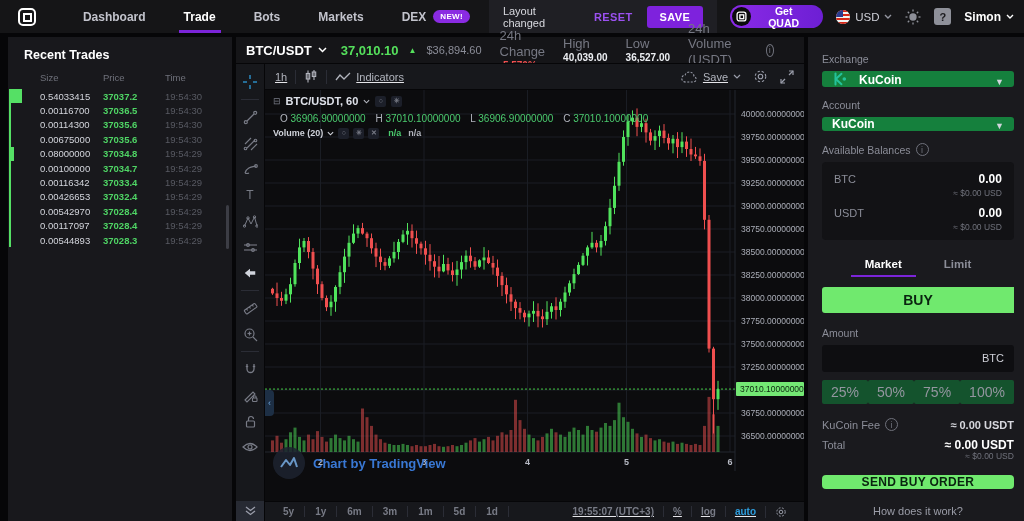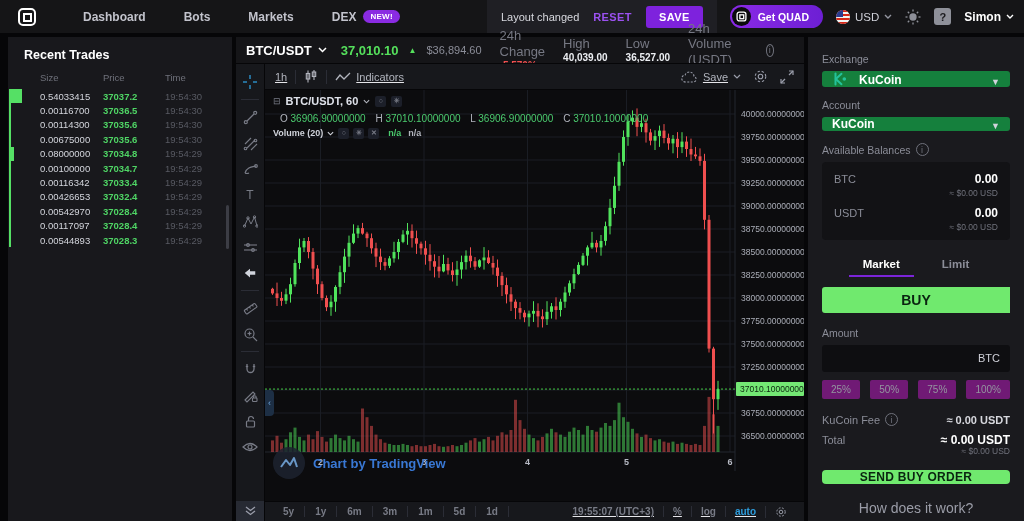--- a/index.html
+++ b/index.html
@@ -170,6 +170,9 @@
   <div class="nav-items">
     <div class="nav-item">
         <span>Dashboard</span>
+      </div>
+    <div class="nav-item active">
+        <span>Trade</span>
       </div>
     <div class="nav-item">
         <span>Bots</span>

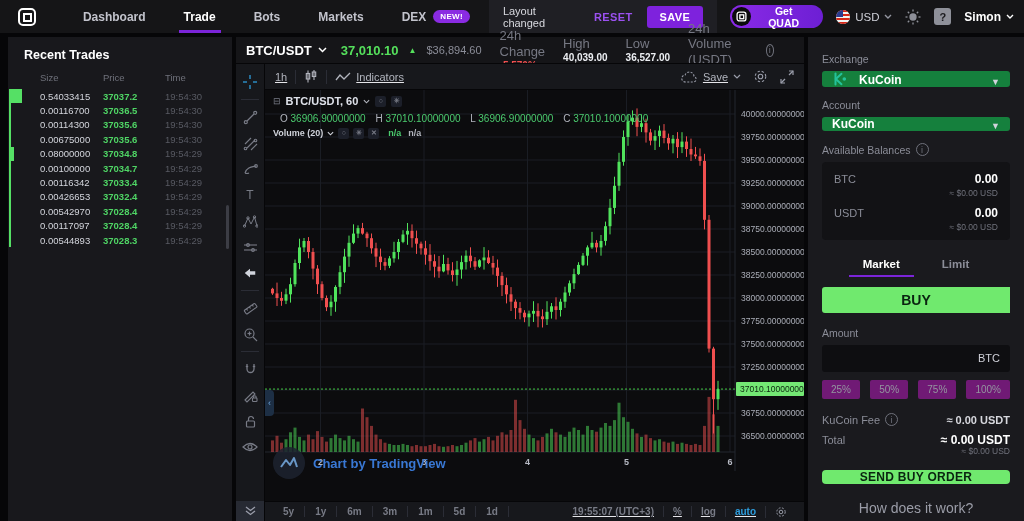--- a/index.html
+++ b/index.html
@@ -143,7 +143,7 @@
     font-size:12px; padding:0 38px 0 10px; outline:none; }
   .amt-asset { position:absolute; right:10px; top:7px; font-size:11px; color:#cfd0d8; }
   .pct-row { display:flex; justify-content:space-between; margin-bottom:14px; }
-  .pct { background:#701a75; border:none; color:#9496a0; font-size:10px; border-radius:2px; padding:4px 9px; cursor:pointer; }
+  .pct { background:#14532d; border:none; color:#9496a0; font-size:14px; border-radius:2px; padding:4px 9px; cursor:pointer; }
   .fee-row { display:flex; justify-content:space-between; align-items:center; font-size:11px; color:#8b8d98; margin-bottom:7px; }
   .fee-val { color:#d7d8de; font-weight:600; }
   .total-val { color:#fff; font-weight:700; font-size:12px; }

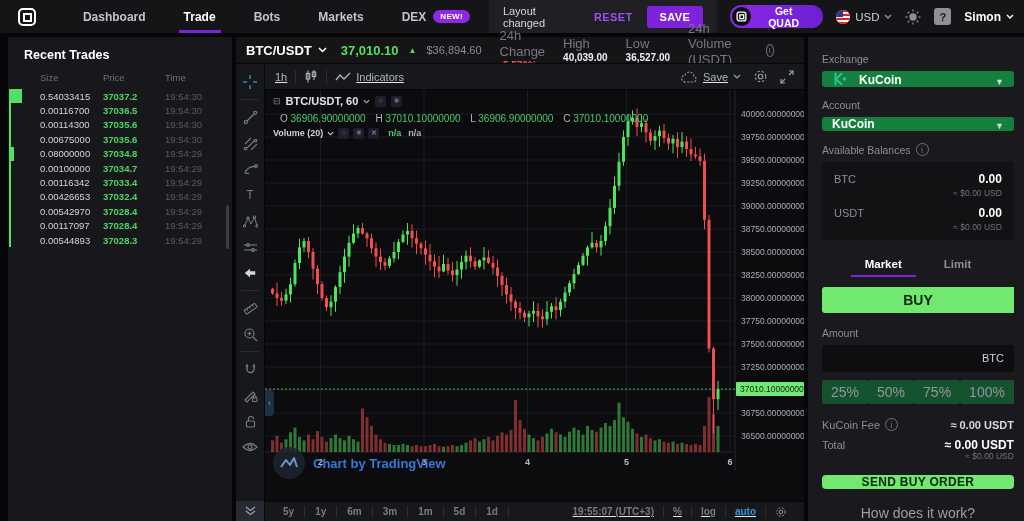--- a/index.html
+++ b/index.html
@@ -150,7 +150,7 @@
   .total-usd { text-align:right; font-size:8.5px; color:#70727c; margin-top:-3px; margin-bottom:14px;}
   .send-btn { width:100%; height:27px; background:#70e96e; color:#0a2410; border:none; border-radius:4px;
     font-size:12px; font-weight:700; cursor:pointer; letter-spacing:.3px; }
-  .how { text-align:center; font-size:14px; color:#9b9da8; margin-top:16px; cursor:pointer; }
+  .how { text-align:center; font-size:11px; color:#9b9da8; margin-top:16px; cursor:pointer; }
 
   
   .axis { font-family:"Liberation Sans",sans-serif; font-size:8.5px; fill:#abaeb8; }

